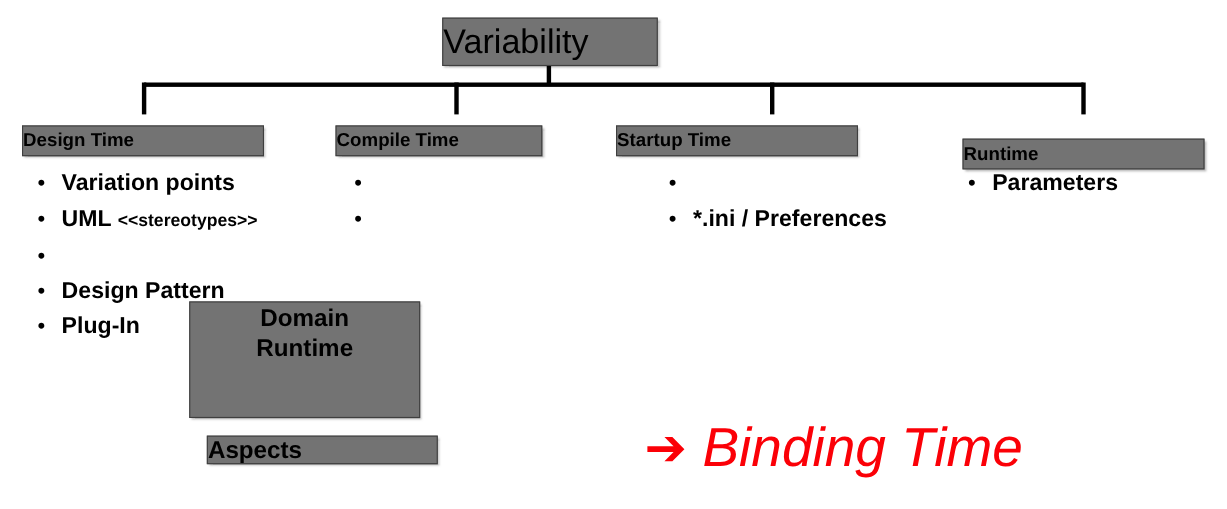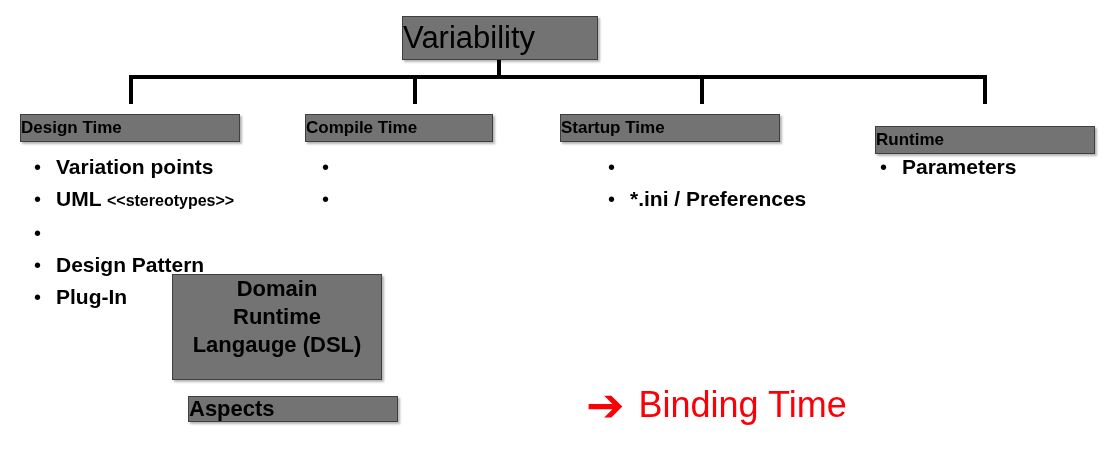--- a/index.html
+++ b/index.html
@@ -189,7 +189,6 @@
   <div class="gbox extra-box" style="left:172px; top:274px; width:210px; height:106px; flex-direction:column;">
     <span>Domain</span>
     <span>Runtime</span>
-    <span>Langauge (DSL)</span>
   </div>
 
   <div class="gbox extra-box" style="left:188px; top:396px; width:210px; height:26px;">

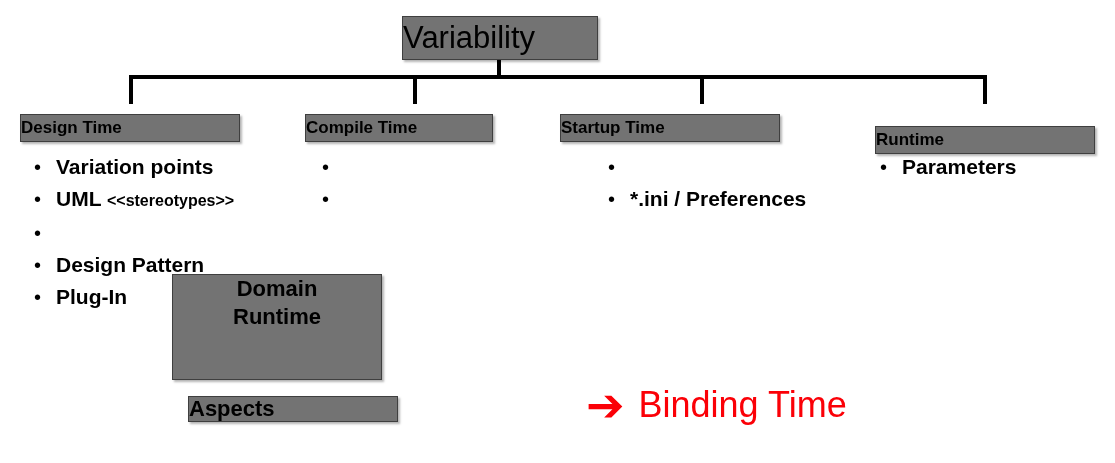--- a/index.html
+++ b/index.html
@@ -92,8 +92,9 @@
     font-weight: normal;
   }
   #binding-label {
-    font-size: 36px;
+    font-size: 50px;
     line-height: 1;
+    font-style: italic;
   }
 </style>
 </head>

